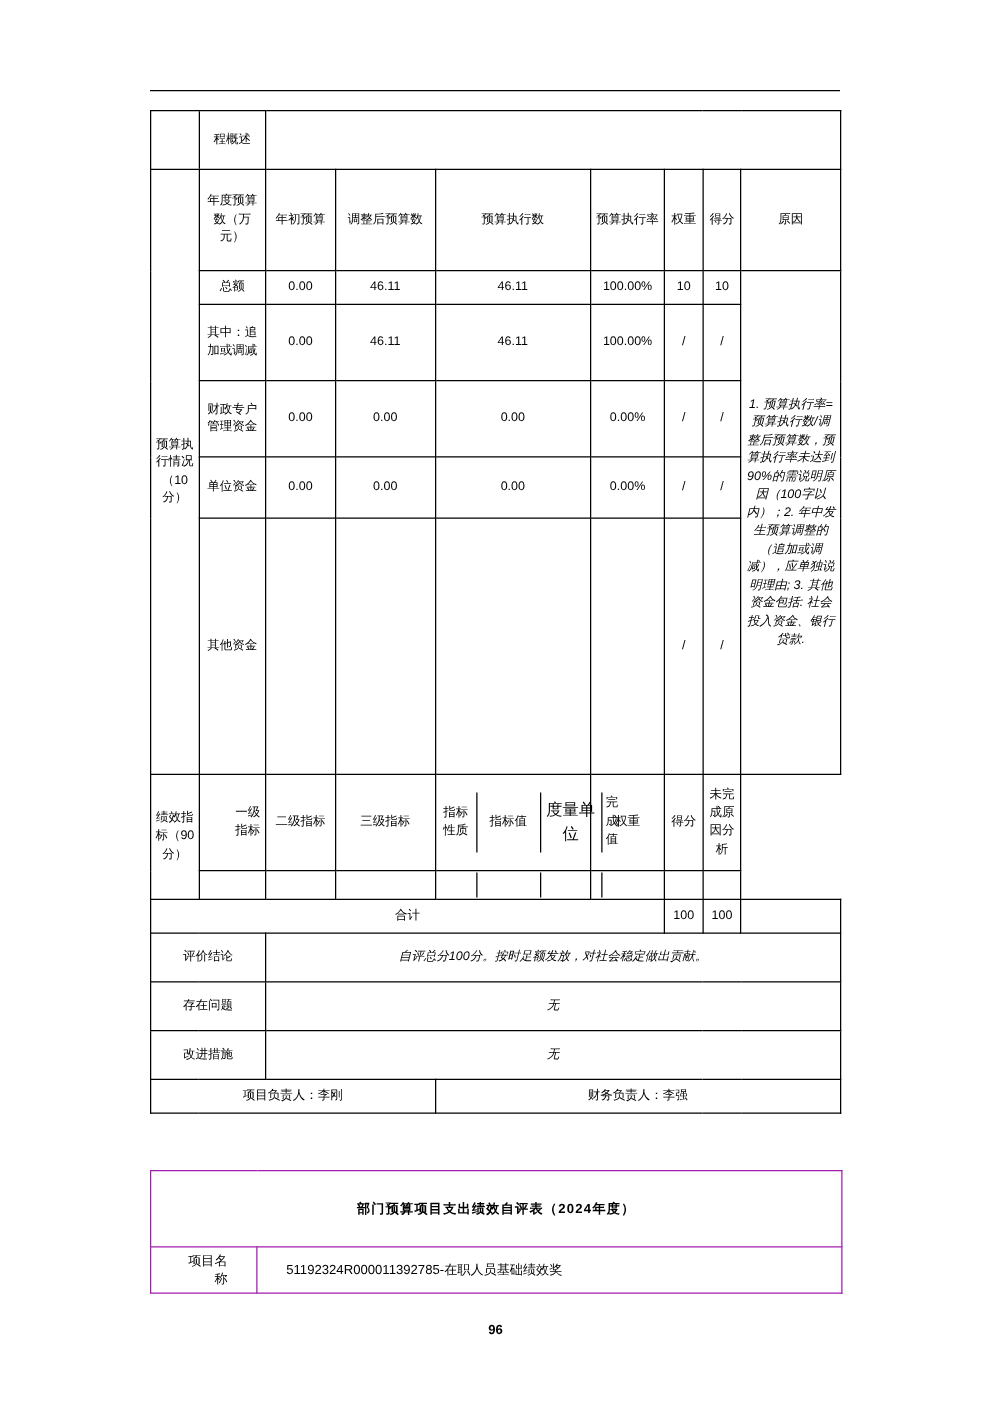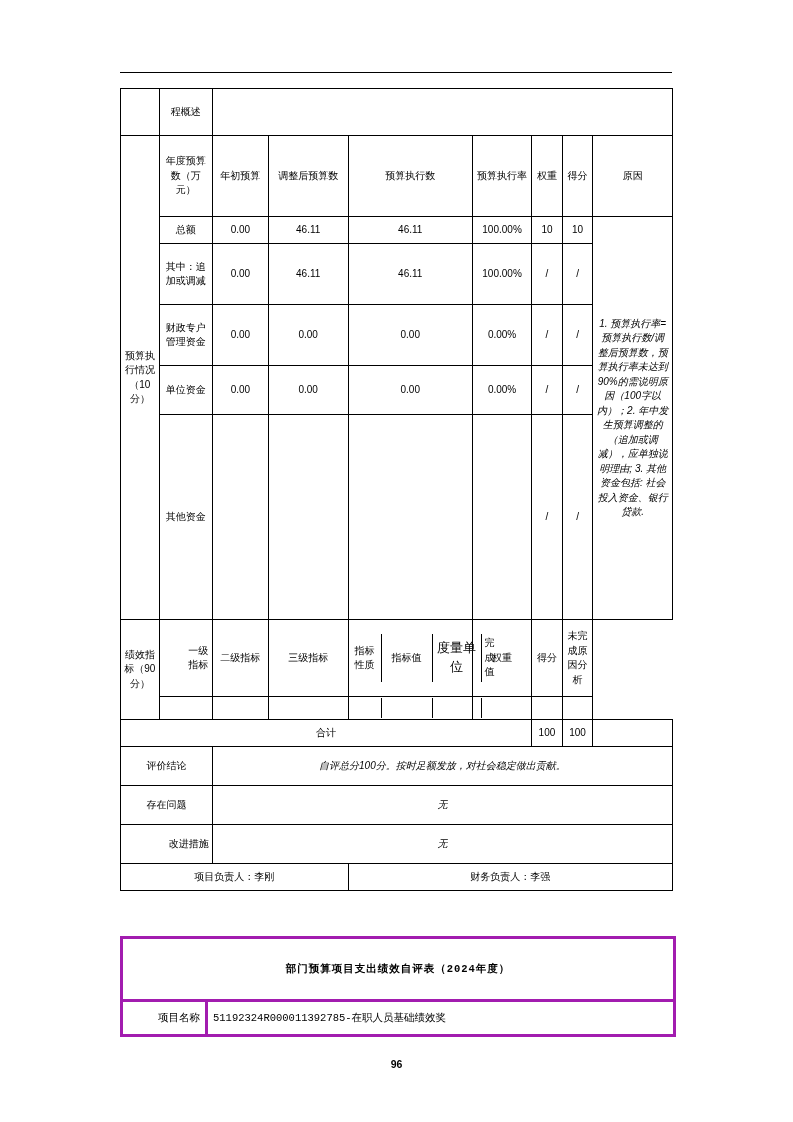--- a/index.html
+++ b/index.html
@@ -262,7 +262,7 @@
       </tr>
 
       <tr>
-        <td colspan="2" style="height:34px;text-align:right;" class="label-vert">改进措施</td>
+        <td colspan="2" style="height:34px;" class="label-vert">改进措施</td>
         <td colspan="7" class="eval-text">无</td>
       </tr>
 

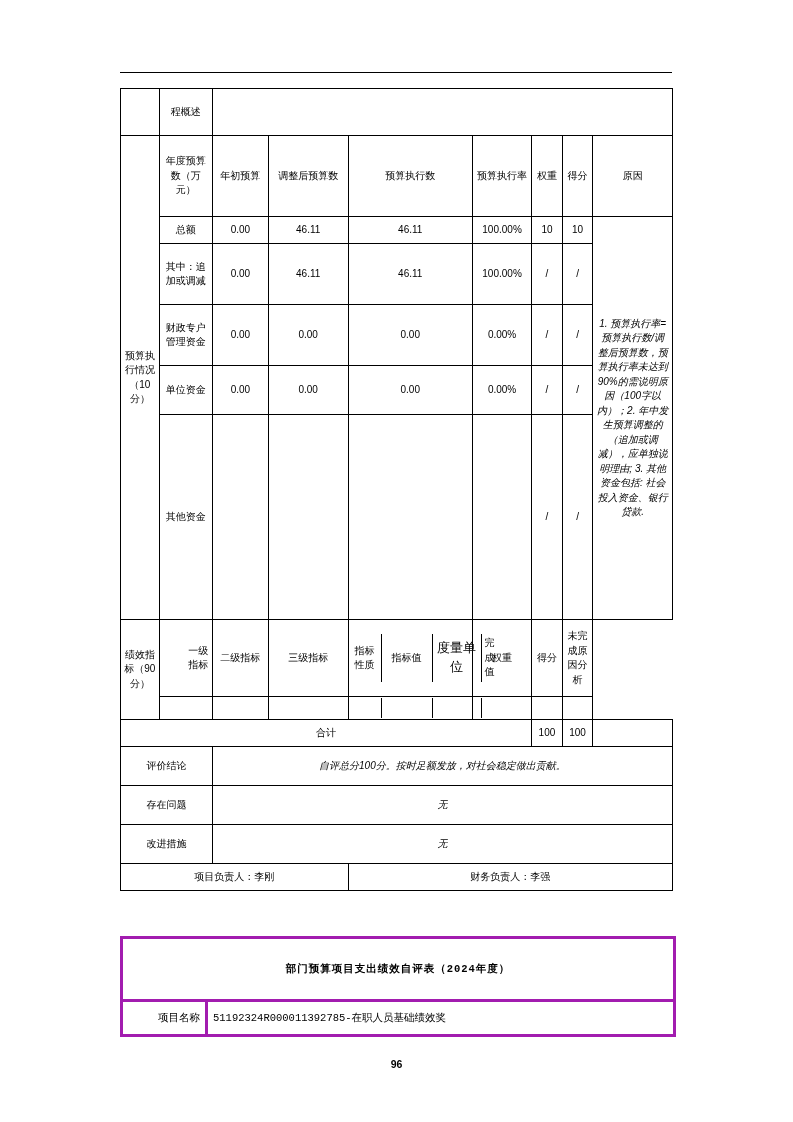--- a/index.html
+++ b/index.html
@@ -86,11 +86,10 @@
     table-layout: fixed;
   }
   table.doc2 td {
-    border: 3px solid #a21caf;
-    font-size: 10.5px;
-    padding: 4px 5px;
+    border: 1px solid #a21caf;
+    font-size: 10.5px;
+    padding: 4px 23px;
     vertical-align: middle;
-    font-family: Liberation Mono, monospace;
   }
   .title-cell {
     text-align: center;

